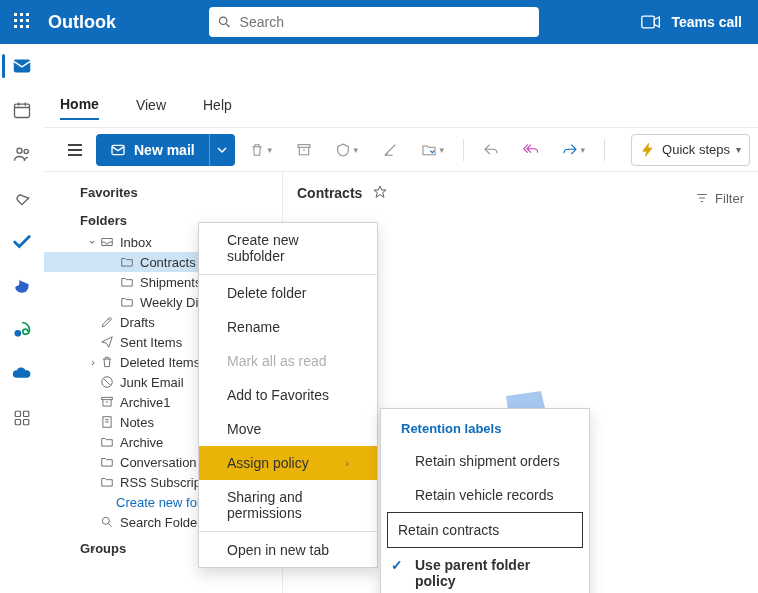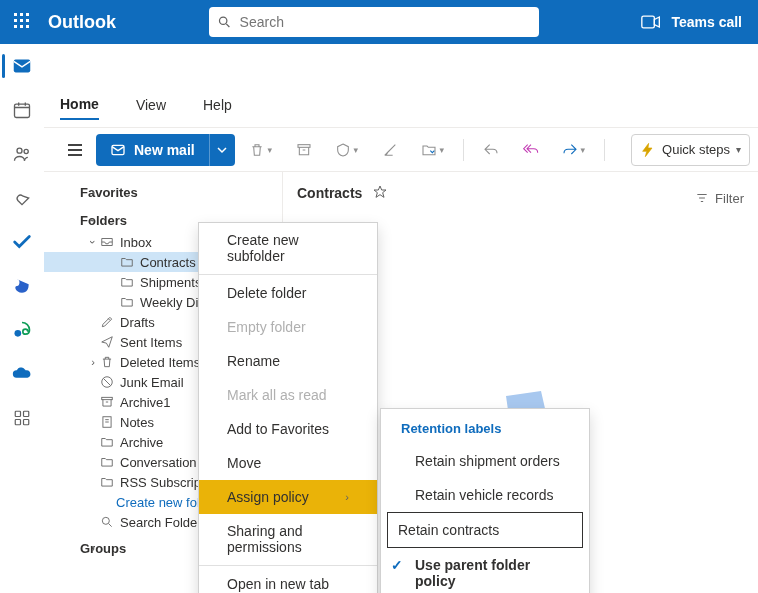--- a/index.html
+++ b/index.html
@@ -426,9 +426,6 @@
   <div class="ctx-item">
       <span>Delete folder</span>
     </div>
-  <div class="ctx-item disabled">
-      <span>Empty folder</span>
-    </div>
   <div class="ctx-item">
       <span>Rename</span>
     </div>

